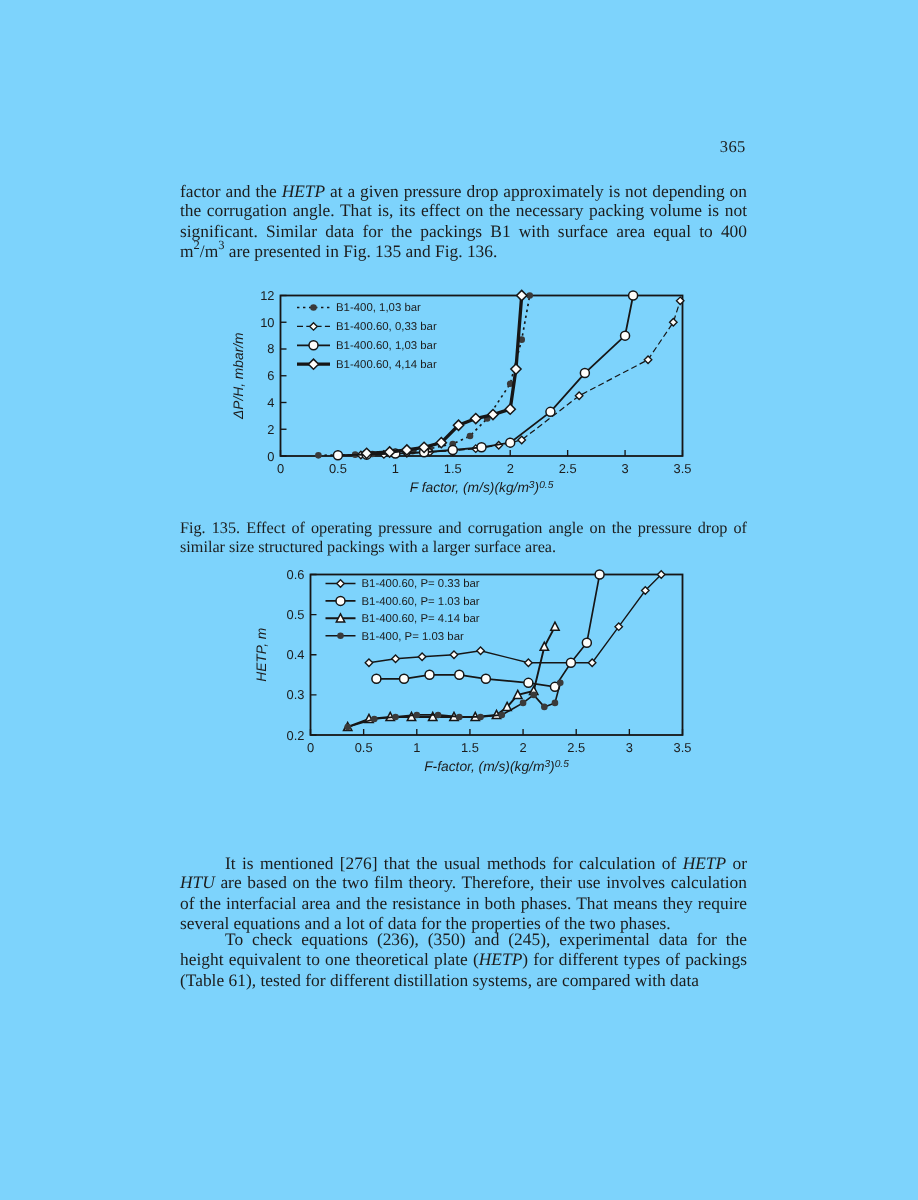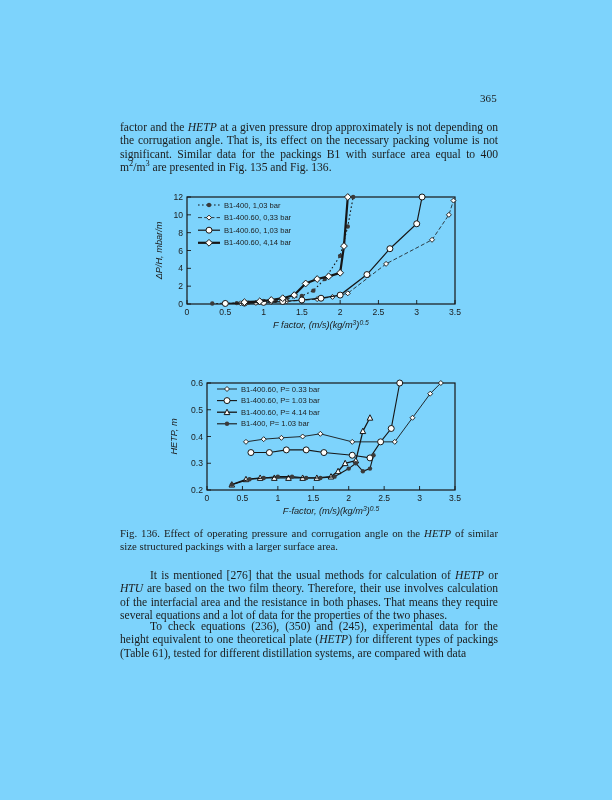--- a/index.html
+++ b/index.html
@@ -138,6 +138,7 @@
       <text x="74" y="57.4" class="legend-label">B1-400.60, 4,14 bar</text>
     </svg>
 
+  <p class="caption cap135"><span>Fig. 135. Effect of operating pressure and corrugation angle on the pressure drop of similar size structured packings with a larger surface area.</span></p>
 
   <svg id="chart136" class="chart" width="310" height="152" viewBox="0 0 310 152">
       <rect x="42" y="7" width="248" height="107" fill="none" stroke="#161616" stroke-width="1.2"></rect>

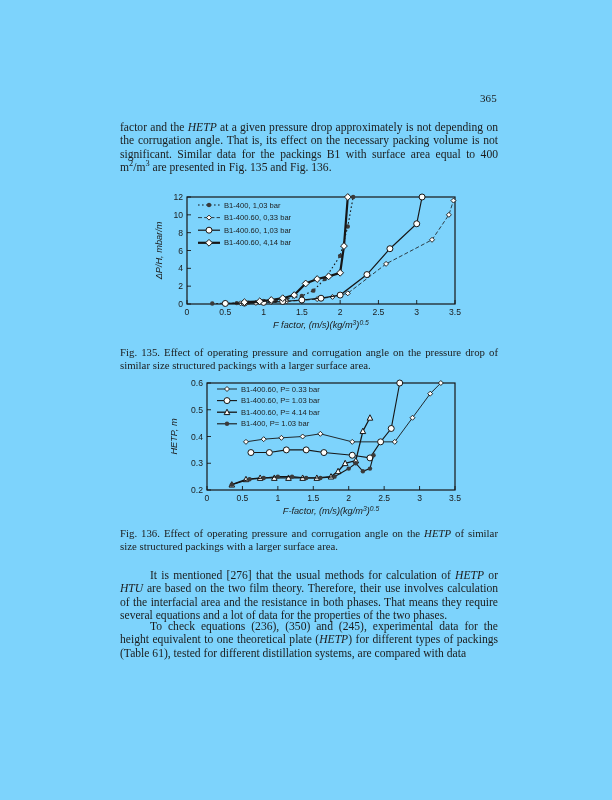--- a/index.html
+++ b/index.html
@@ -234,7 +234,6 @@
       <text x="76" y="50.4" class="legend-label">B1-400,  P= 1.03 bar</text>
     </svg>
 
-  <p class="caption cap136"><span>Fig. 136. Effect of operating pressure and corrugation angle on the </span><span class="it">HETP</span><span> of similar size structured packings with a larger surface area.</span></p>
 
   <p class="body-par p2"><span>It is mentioned [276] that the usual methods for calculation of </span><span class="it">HETP</span><span> or </span><span class="it">HTU</span><span> are based on the two film theory. Therefore, their use involves calculation of the interfacial area and the resistance in both phases. That means they require several equations and a lot of data for the properties of the two phases.</span></p>
 

